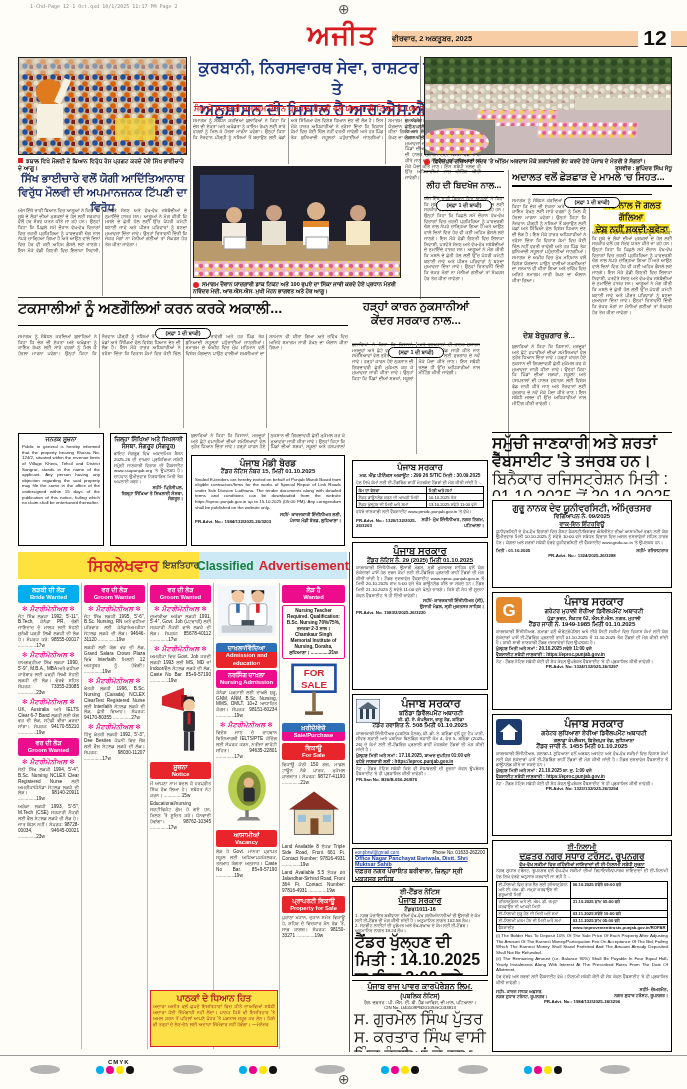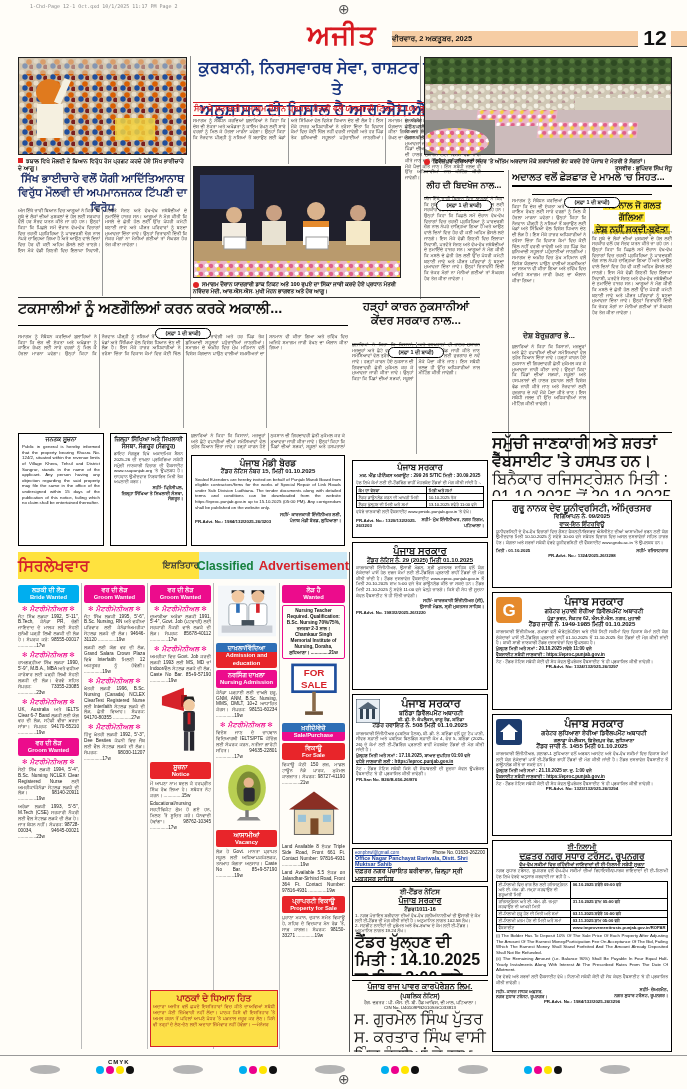--- a/index.html
+++ b/index.html
@@ -239,7 +239,7 @@
   </div>
 
   <div class="abs" style="left:492px;top:432px;width:180px;height:64px;overflow:hidden;border-top:1px solid #000;padding-top:1px">
-    <div class="ln b">ਸਮੁੱਚੀ ਜਾਣਕਾਰੀ ਅਤੇ ਸ਼ਰਤਾਂ ਵੈੱਬਸਾਈਟ 'ਤੇ ਹਸਪਤ ਹਨ।</div>
+    <div class="ln b">ਸਮੁੱਚੀ ਜਾਣਕਾਰੀ ਅਤੇ ਸ਼ਰਤਾਂ ਵੈੱਬਸਾਈਟ 'ਤੇ ਤਜਰਬ ਹਨ।</div>
     <div class="ln">ਬਿਨੈਕਾਰ ਰਜਿਸਟ੍ਰੇਸ਼ਨ ਮਿਤੀ : 01.10.2025 ਤੋਂ 20.10.2025 ਤੱਕ</div>
 
   </div>

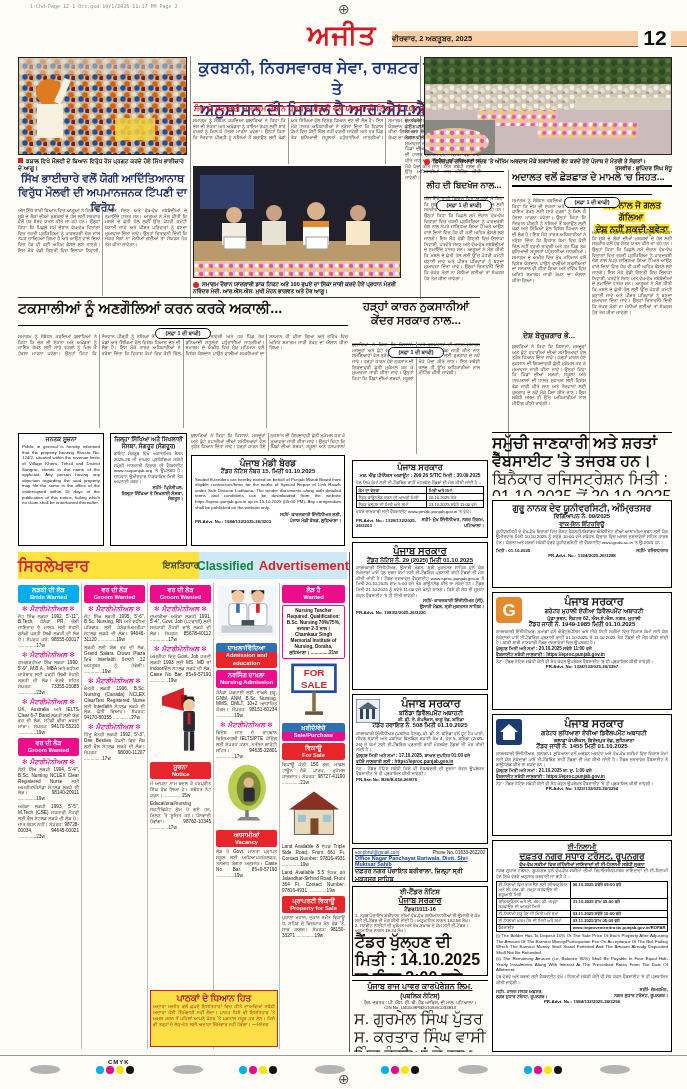--- a/index.html
+++ b/index.html
@@ -381,7 +381,7 @@
     <div class="bd">ਸ. ਗੁਰਮੇਲ ਸਿੰਘ ਪੁੱਤਰ ਸ. ਕਰਤਾਰ ਸਿੰਘ ਵਾਸੀ ਪਿੰਡ ਰੰਗੀਆਂ ਦੇ ਨਾਮ 'ਤੇ ਚੱਲ ਰਹੇ ਬਿਜਲੀ ਕੁਨੈਕਸ਼ਨ ਖਾਤਾ ਨੰ. R-41/0523 ਨੂੰ ਆਪਣੇ ਨਾਮ ਕਰਵਾਉਣ ਲਈ ਸ੍ਰੀਮਤੀ ਮਨਜੀਤ ਕੌਰ ਨੇ ਦਰਖਾਸਤ ਦਿੱਤੀ ਹੈ। ਜੇਕਰ ਕਿਸੇ ਨੂੰ ਕੋਈ ਇਤਰਾਜ਼ ਹੋਵੇ ਤਾਂ 15 ਦਿਨਾਂ ਦੇ ਅੰਦਰ-ਅੰਦਰ ਸਬੰਧਤ ਦਫ਼ਤਰ ਵਿਚ ਦਰਜ ਕਰਵਾਏ। ਬਾਅਦ ਵਿਚ ਕਿਸੇ ਇਤਰਾਜ਼ 'ਤੇ ਵਿਚਾਰ ਨਹੀਂ ਕੀਤਾ ਜਾਵੇਗਾ।</div>
   </div>
 
-  <div class="abs" style="left:18px;top:552px;width:181px;height:27px;background:#ffe23e;display:flex;align-items:center;justify-content:space-between;gap:4px">
+  <div class="abs" style="left:18px;top:552px;width:181px;height:27px;background:#ffe23e;display:flex;align-items:center;justify-content:flex-end;gap:4px">
     <span style="font-size:16px;font-weight:bold;color:#d6222a">ਸਿਰਲੇਖਵਾਰ</span>
     <span style="font-size:9px;font-weight:bold;color:#333">ਇਸ਼ਤਿਹਾਰ</span>
   </div>

